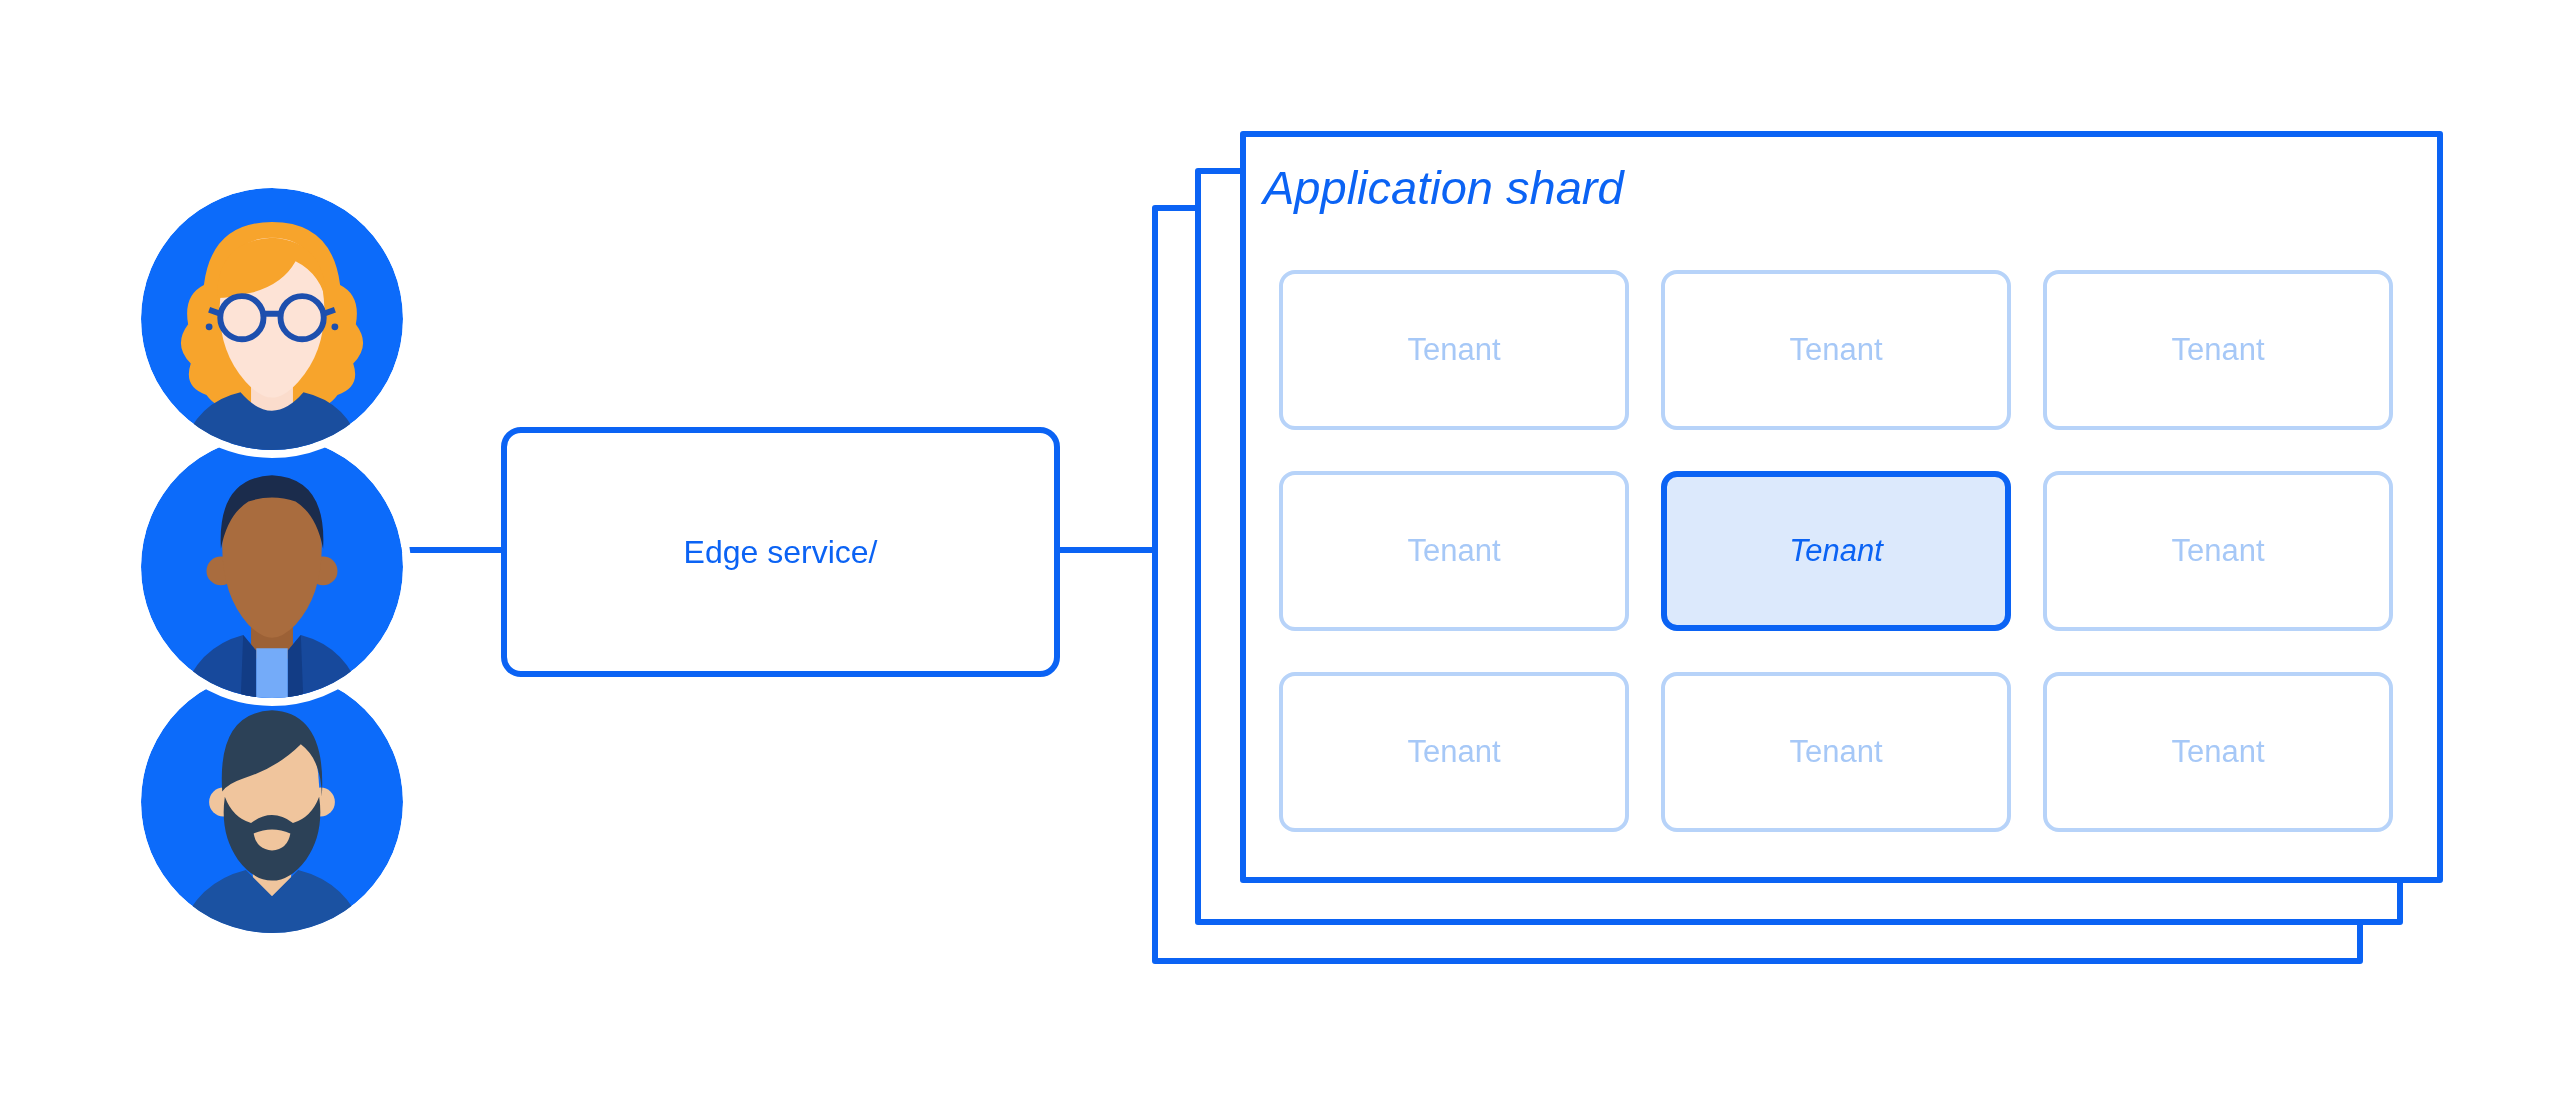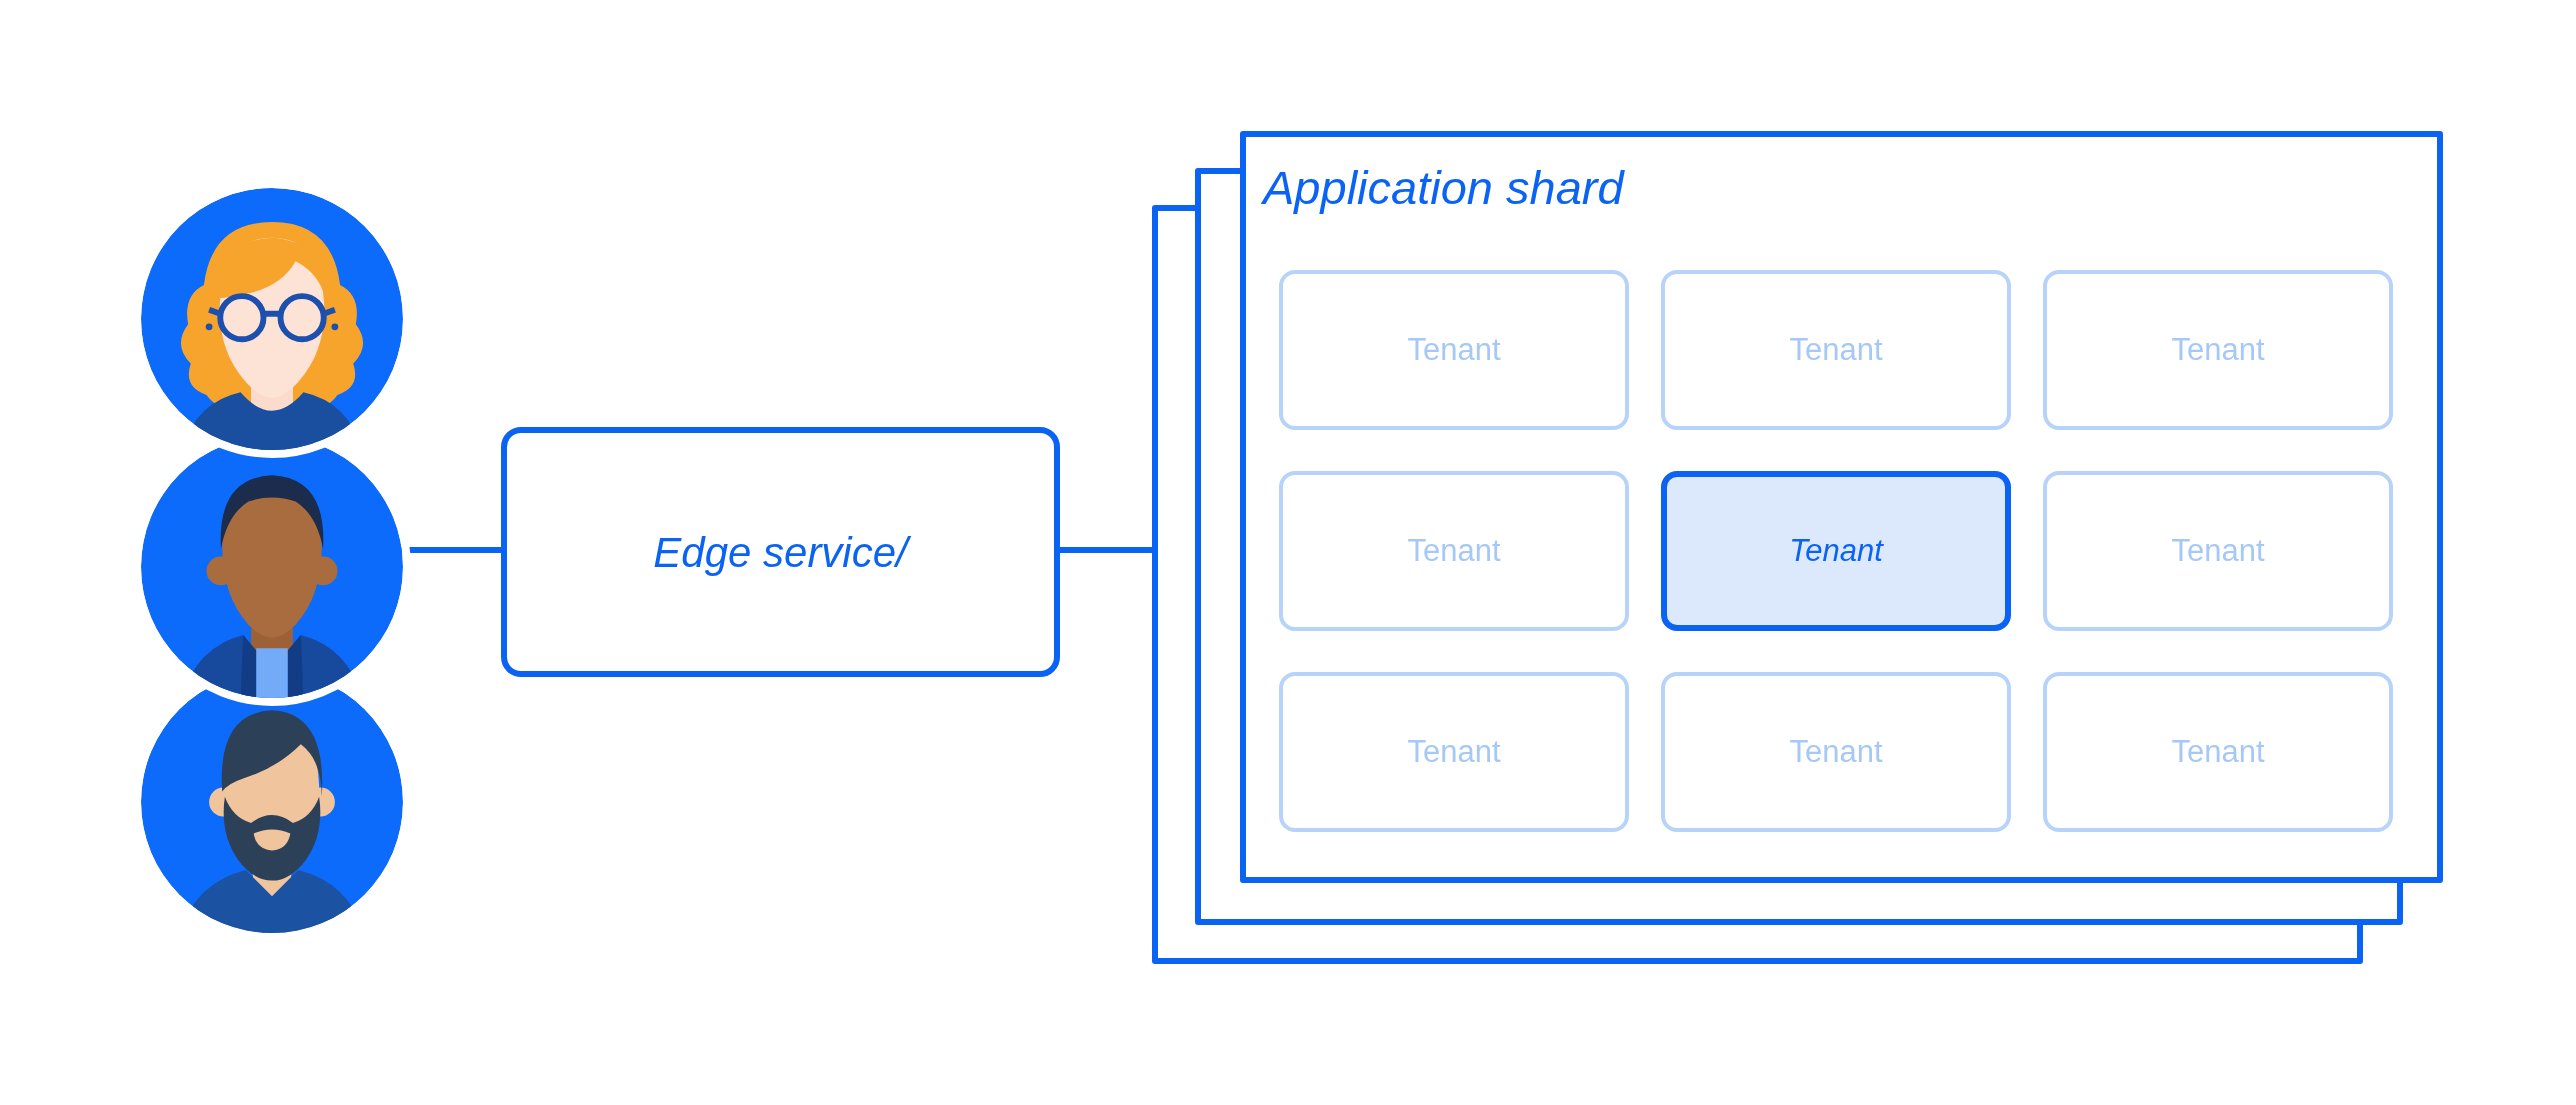--- a/index.html
+++ b/index.html
@@ -32,7 +32,7 @@
     z-index:5;box-sizing:border-box;
   }
   .edge-box .line{
-    font-style:italic;font-size:42px;line-height:51px;color:var(--accent);
+    font-size:32px;line-height:51px;color:var(--accent);
     text-align:center;white-space:nowrap;
   }
   

